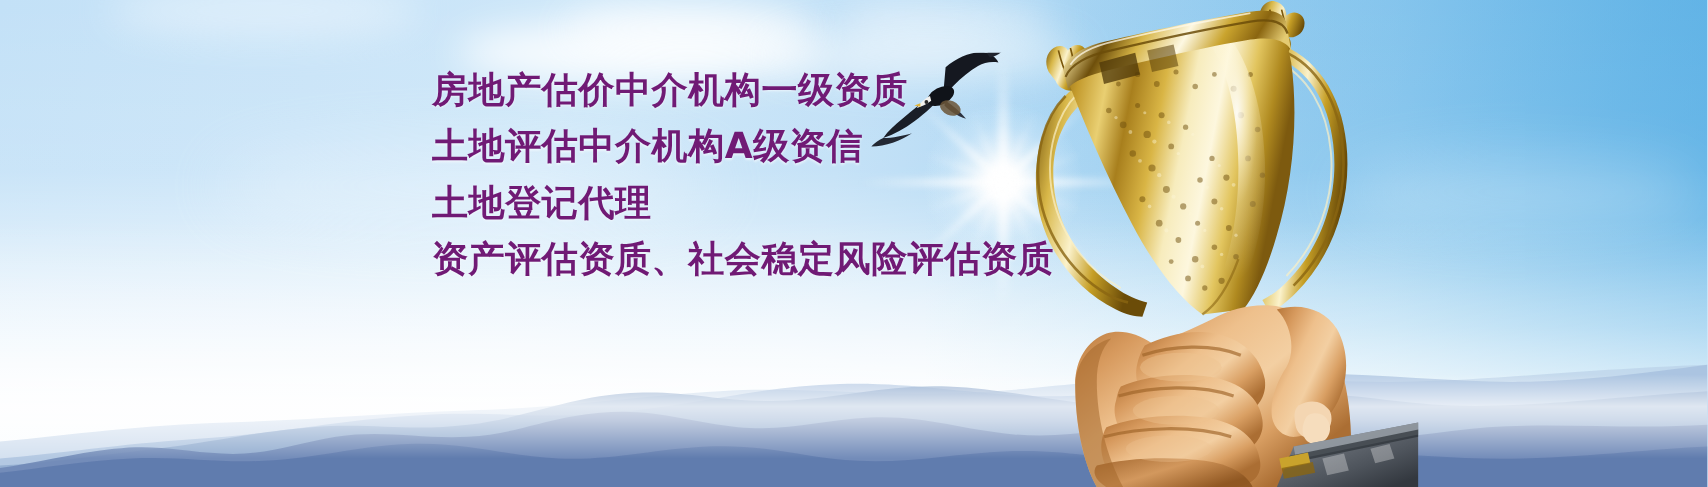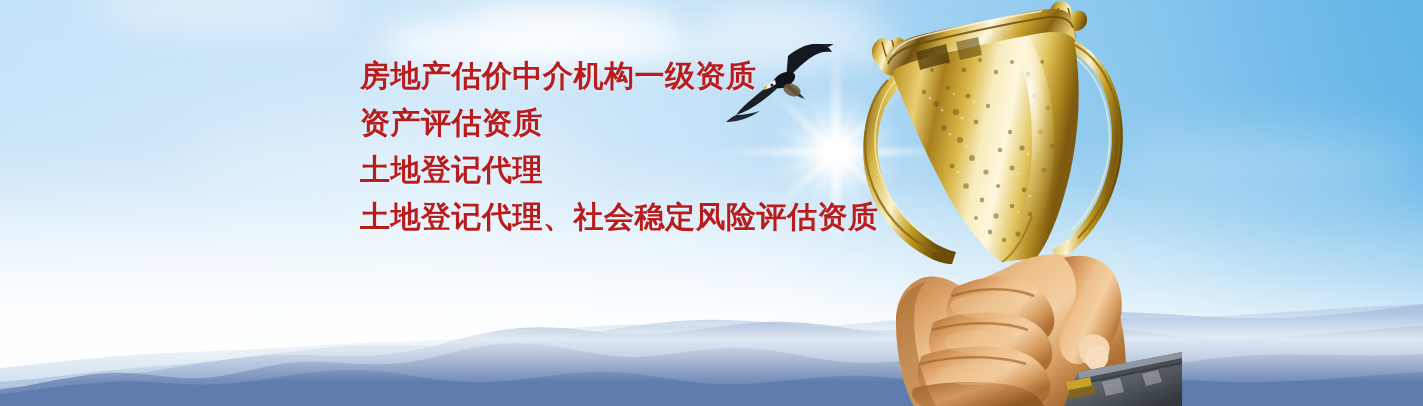--- a/index.html
+++ b/index.html
@@ -97,7 +97,7 @@
     font-weight:700;
     font-size:30px;
     line-height:47px;
-    color:#b91c1c;
+    color:#701a75;
     white-space:nowrap;
     letter-spacing:.5px;
     text-shadow:0 1px 2px rgba(255,255,255,.55);

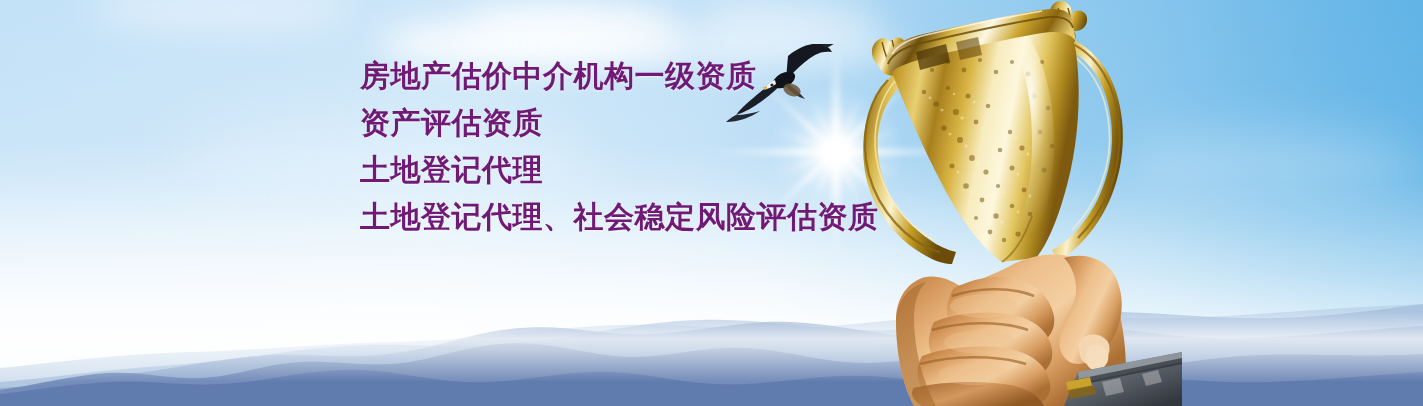--- a/index.html
+++ b/index.html
@@ -468,6 +468,7 @@
 
   <div class="text-block">
     <div class="tline">房地产估价中介机构一级资质</div>
+    <div class="tline">土地评估中介机构A级资信</div>
     <div class="tline">资产评估资质</div>
     <div class="tline">土地登记代理</div>
     <div class="tline">土地登记代理、社会稳定风险评估资质</div>

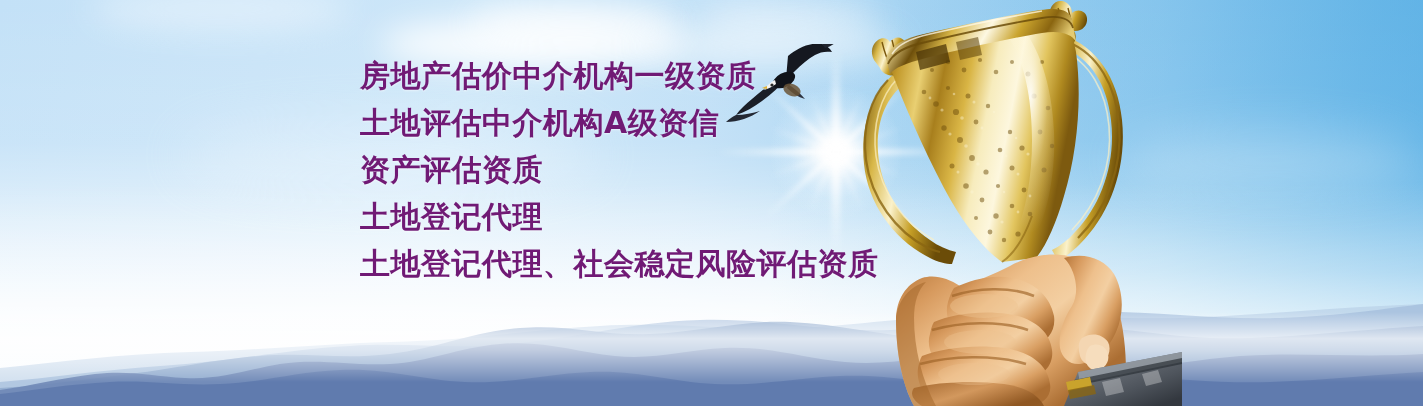--- a/index.html
+++ b/index.html
@@ -469,7 +469,6 @@
   <div class="text-block">
     <div class="tline">房地产估价中介机构一级资质</div>
     <div class="tline">土地评估中介机构A级资信</div>
-    <div class="tline">资产评估资质</div>
     <div class="tline">土地登记代理</div>
     <div class="tline">土地登记代理、社会稳定风险评估资质</div>
   </div>

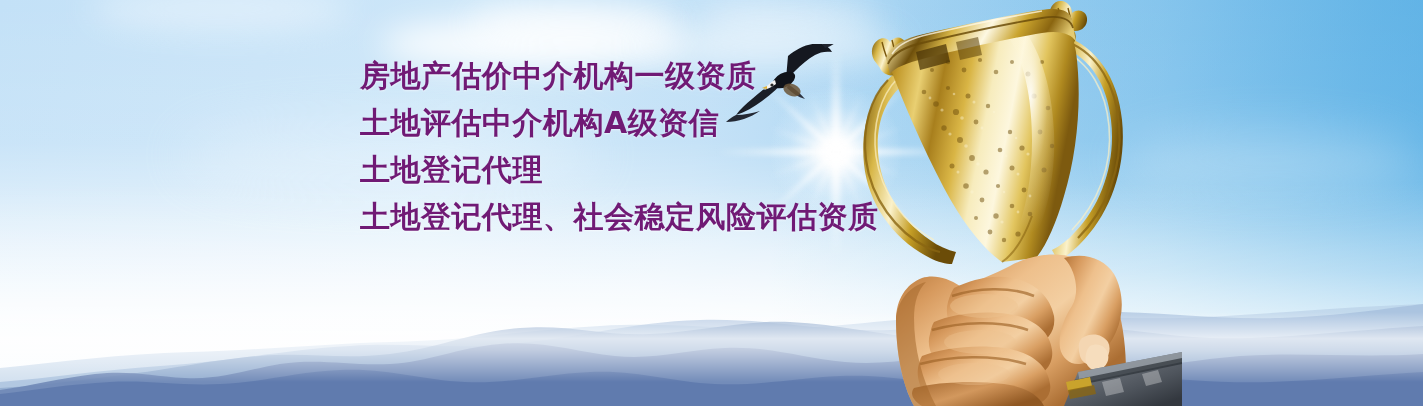--- a/index.html
+++ b/index.html
@@ -470,7 +470,7 @@
     <div class="tline">房地产估价中介机构一级资质</div>
     <div class="tline">土地评估中介机构A级资信</div>
     <div class="tline">土地登记代理</div>
-    <div class="tline">土地登记代理、社会稳定风险评估资质</div>
+    <div class="tline">资产评估资质、社会稳定风险评估资质</div>
   </div>
 
 </div>

